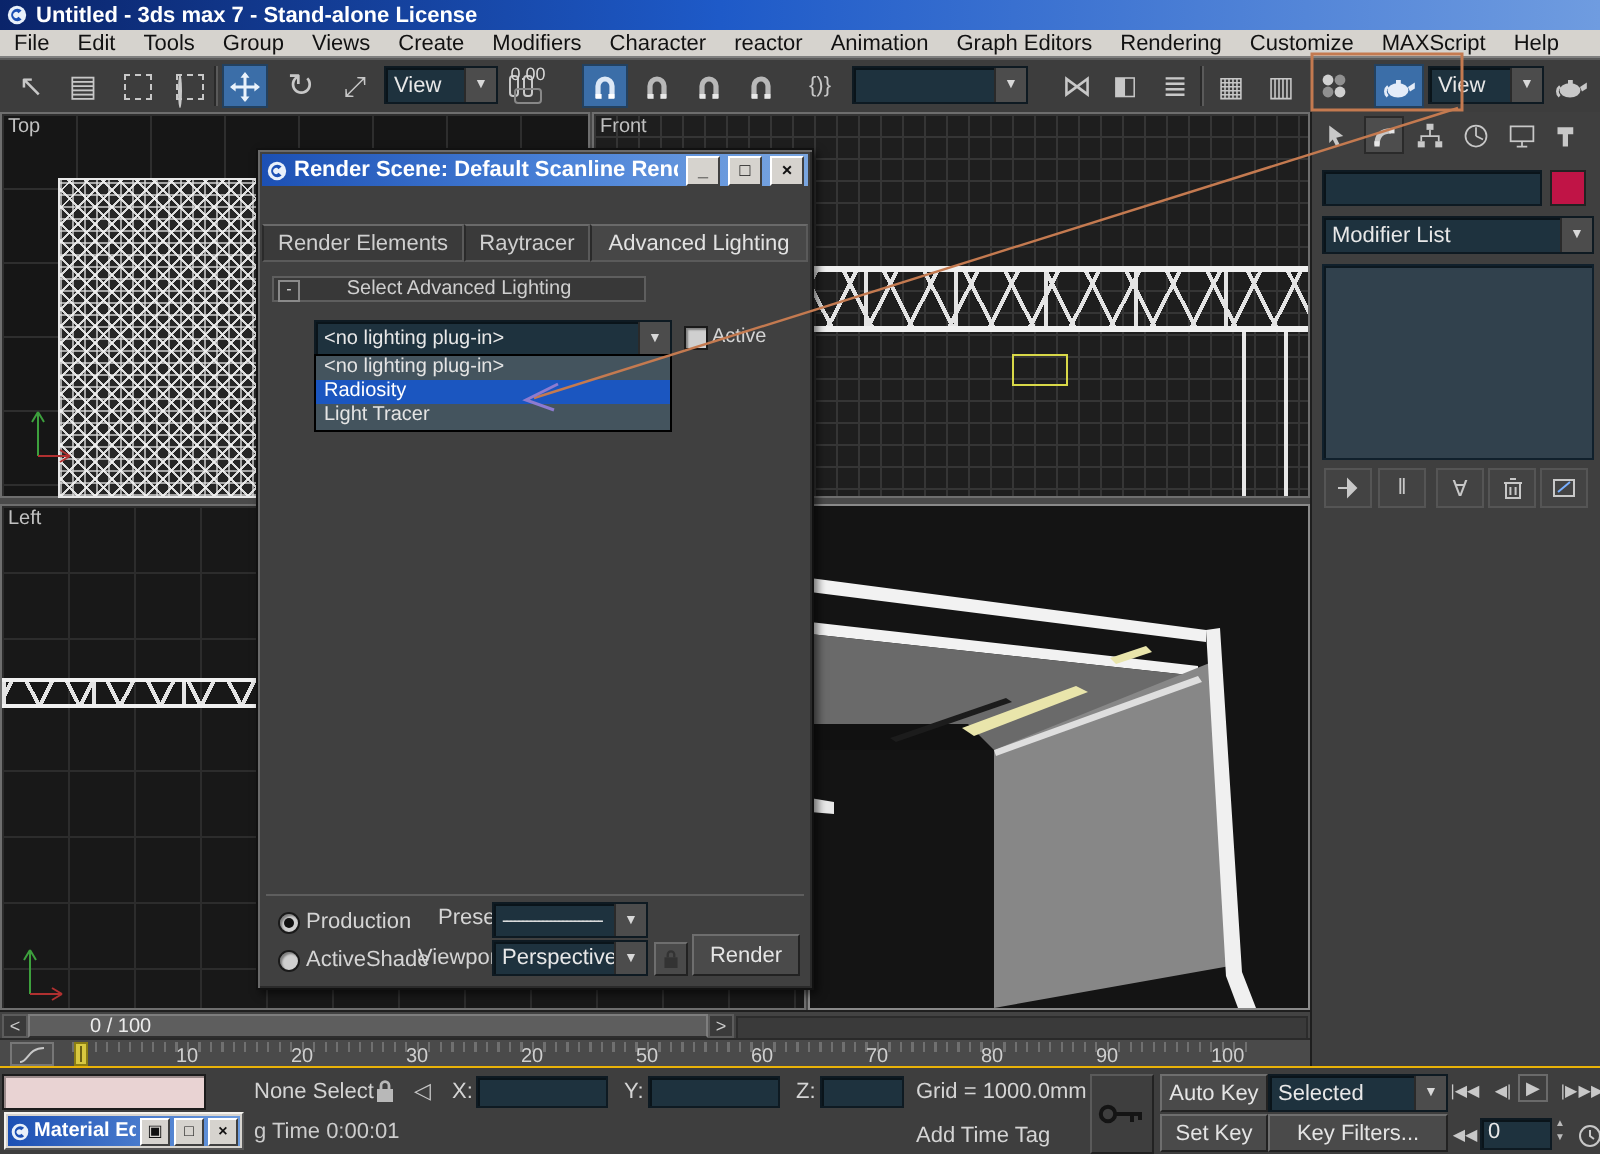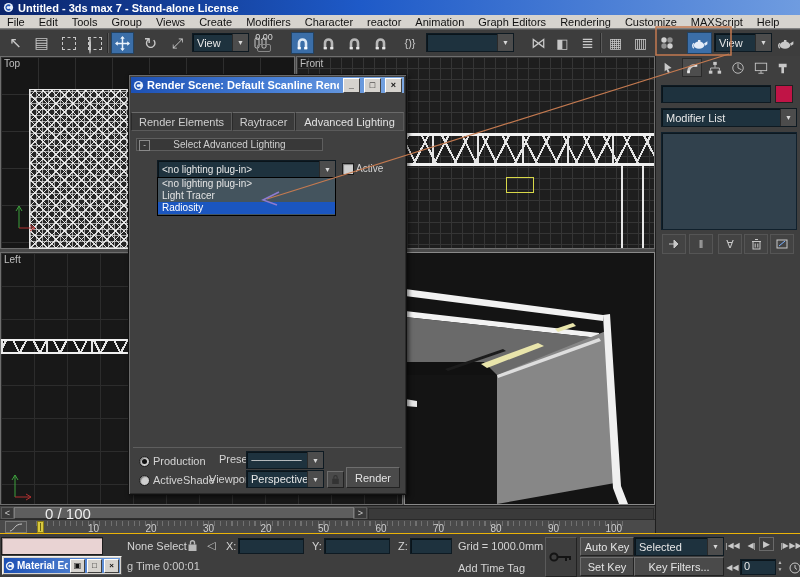--- a/index.html
+++ b/index.html
@@ -513,8 +513,8 @@
 
     <div class="droplist">
         <div class="opt">&lt;no lighting plug-in&gt;</div>
+        <div class="opt hl">Radiosity</div>
         <div class="opt">Light Tracer</div>
-        <div class="opt hl">Radiosity</div>
       </div>
 
     <div class="ab" style="left:4px;top:372px;width:269px;height:1px;background:#5e5e5e"></div>

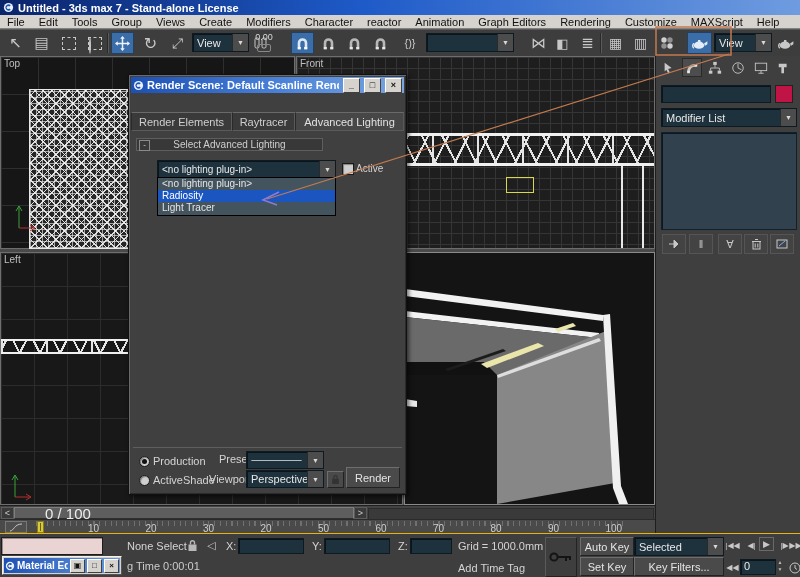--- a/index.html
+++ b/index.html
@@ -90,7 +90,7 @@
   .tsbtn{position:absolute;top:1px;width:13px;height:12px;background:#3a3a3a;border:1px solid #5c5c5c;box-sizing:border-box;
     color:#ccc;font-size:9px;display:flex;align-items:center;justify-content:center;}
   .tshandle{position:absolute;left:14px;top:1px;width:340px;height:12px;background:#5e5e5e;border:1px solid #7e7e7e;border-bottom-color:#2e2e2e;box-sizing:border-box;}
-  .tshandle span{position:absolute;left:30px;top:0;color:#ececec;font-size:15px;line-height:11px;}
+  .tshandle span{position:absolute;left:30px;top:0;color:#ececec;font-size:10px;line-height:11px;}
   .trackbar{left:0;top:519px;width:655px;height:14px;background:#4a4a4a;border-top:1px solid #2a2a2a;box-sizing:border-box;}
   .ticks{position:absolute;left:36px;top:1px;width:590px;height:5px;
     background:repeating-linear-gradient(90deg,#707070 0 1px,transparent 1px 5.75px);}

